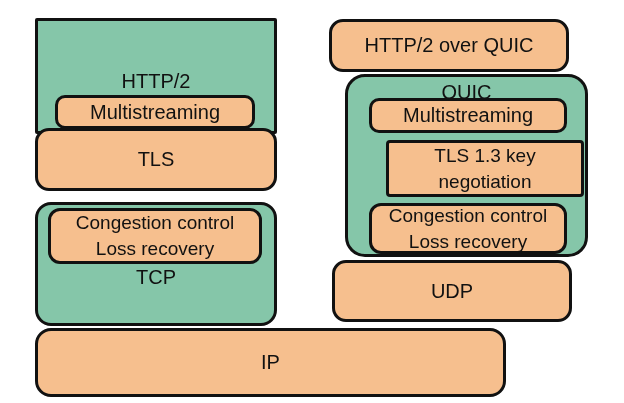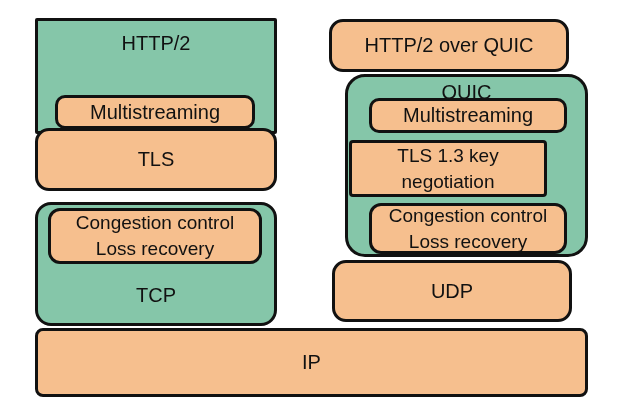--- a/index.html
+++ b/index.html
@@ -38,7 +38,7 @@
   }
   
   #http2-box        { left: 35px;  top: 18px;  width: 242px; height: 116px; border-radius: 2px;
-                      align-items: flex-start; padding-top: 10px; }
+                      align-items: center; padding-top: 10px; }
   #multistreaming-left-box { left: 55px; top: 95px;  width: 200px; height: 34px; border-radius: 10px; }
   #tls-box          { left: 35px;  top: 128px; width: 242px; height: 63px;  border-radius: 14px; }
   #tcp-box          { left: 35px;  top: 202px; width: 242px; height: 124px; border-radius: 16px;

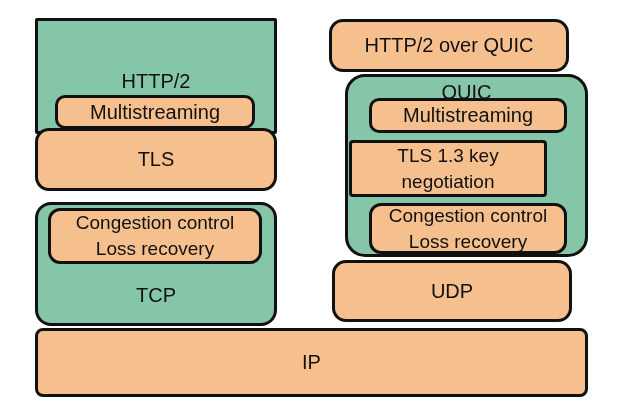--- a/index.html
+++ b/index.html
@@ -49,7 +49,7 @@
   #quic-box         { left: 345px; top: 74px;  width: 243px; height: 183px; border-radius: 20px;
                       align-items: flex-start; padding-top: 3px; }
   #multistreaming-right-box { left: 369px; top: 98px;  width: 198px; height: 35px; border-radius: 10px; }
-  #tls13-box        { left: 349px; top: 140px; width: 198px; height: 57px;  border-radius: 4px; }
+  #tls13-box        { left: 386px; top: 140px; width: 198px; height: 57px;  border-radius: 4px; }
   #congestion-right-box { left: 369px; top: 203px; width: 198px; height: 51px; border-radius: 12px; }
   #udp-box          { left: 332px; top: 260px; width: 240px; height: 62px;  border-radius: 14px; }
   

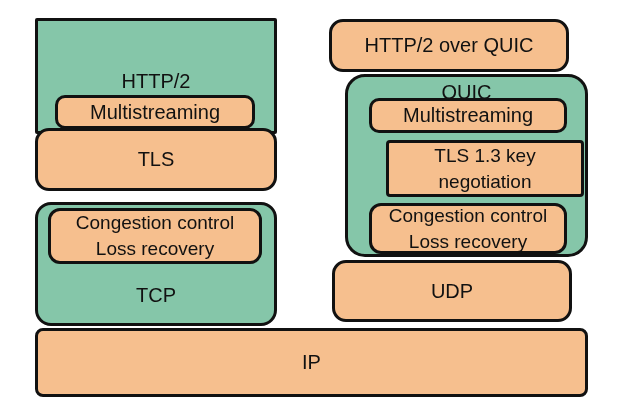--- a/index.html
+++ b/index.html
@@ -42,7 +42,7 @@
   #multistreaming-left-box { left: 55px; top: 95px;  width: 200px; height: 34px; border-radius: 10px; }
   #tls-box          { left: 35px;  top: 128px; width: 242px; height: 63px;  border-radius: 14px; }
   #tcp-box          { left: 35px;  top: 202px; width: 242px; height: 124px; border-radius: 16px;
-                      align-items: flex-end; padding-bottom: 15px; }
+                      align-items: flex-end; padding-bottom: 33px; }
   #congestion-left-box { left: 48px; top: 208px; width: 214px; height: 56px; border-radius: 12px; }
   
   #http2quic-box    { left: 329px; top: 19px;  width: 240px; height: 53px;  border-radius: 14px; }

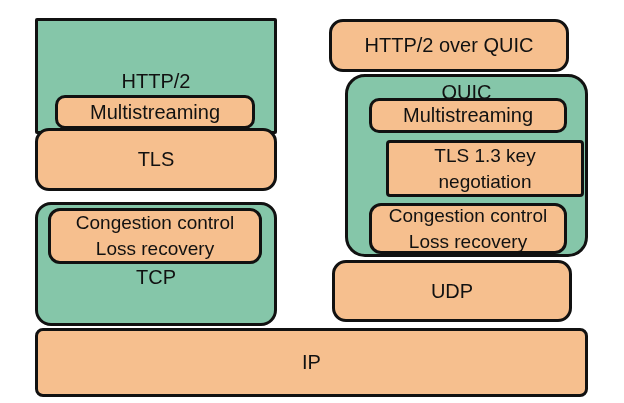--- a/index.html
+++ b/index.html
@@ -53,7 +53,7 @@
   #congestion-right-box { left: 369px; top: 203px; width: 198px; height: 51px; border-radius: 12px; }
   #udp-box          { left: 332px; top: 260px; width: 240px; height: 62px;  border-radius: 14px; }
   
-  #ip-box           { left: 35px;  top: 328px; width: 553px; height: 69px;  border-radius: 8px; }
+  #ip-box           { left: 35px;  top: 328px; width: 471px; height: 69px;  border-radius: 16px; }
 </style>
 </head>
 <body>

